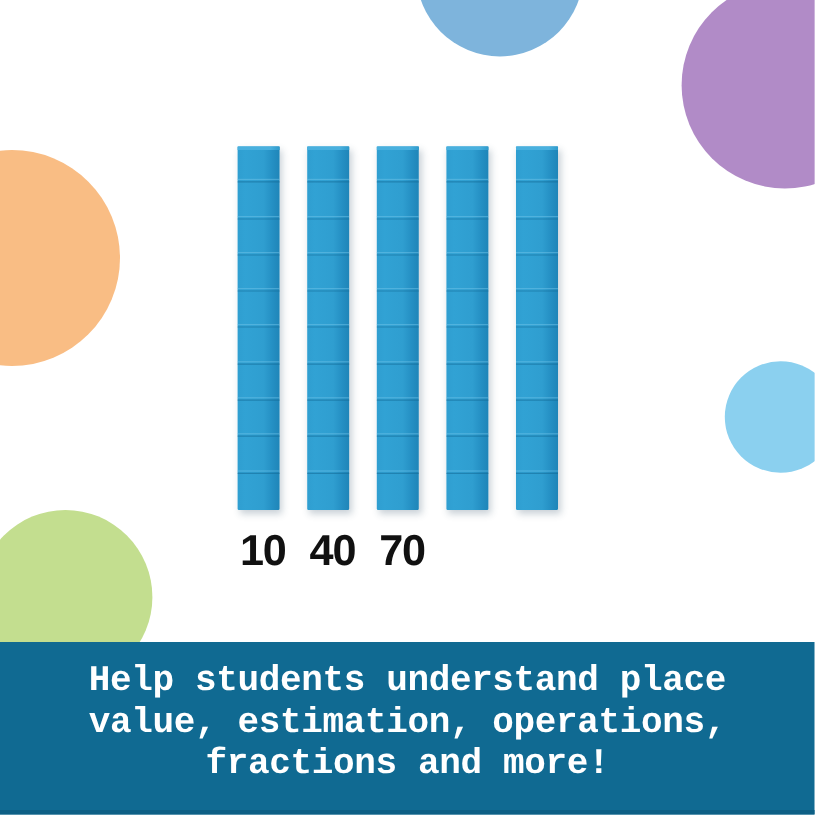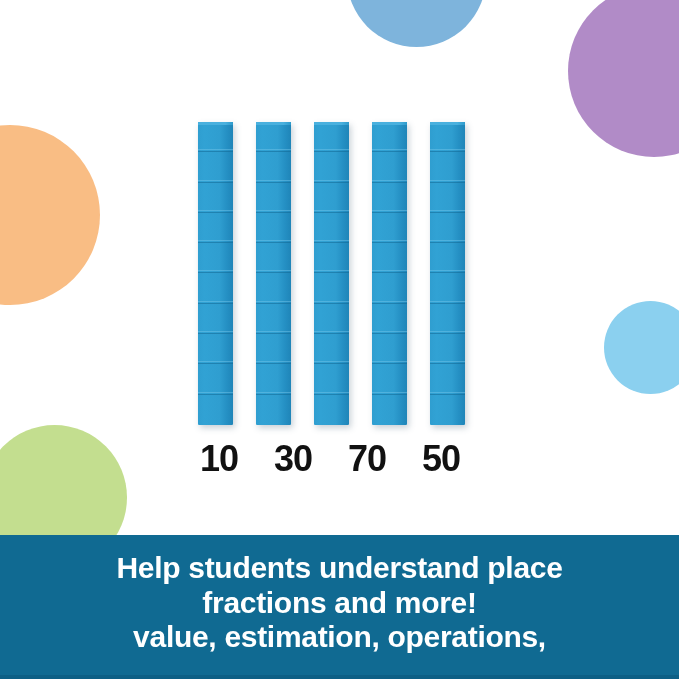--- a/index.html
+++ b/index.html
@@ -92,7 +92,6 @@
     width: 310px;
     height: 44px;
     display: flex;
-    gap: 16px;
   }
   .rod-label {
     width: 58px;

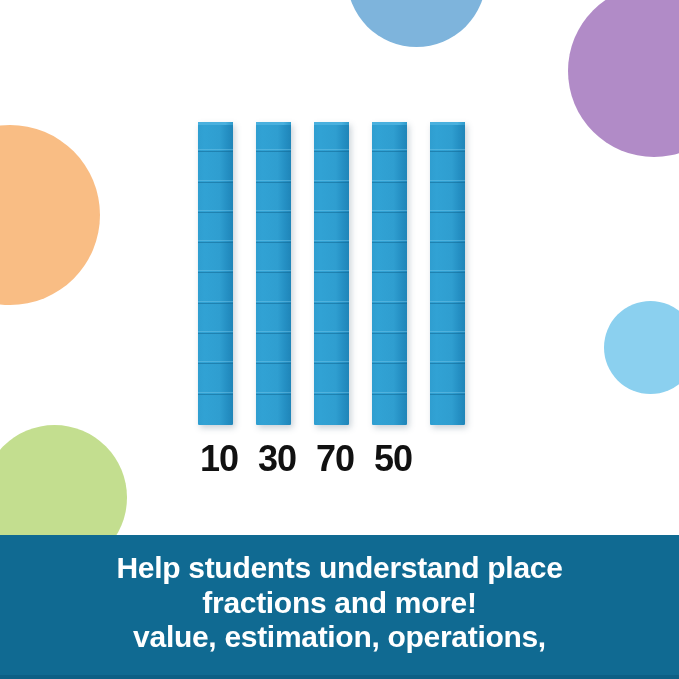--- a/index.html
+++ b/index.html
@@ -222,7 +222,7 @@
 
   <div id="labels-row">
     <div class="rod-label">10</div>
-    <div class="rod-label">30</div>
+    <div class="rod-label">40</div>
     <div class="rod-label">70</div>
     <div class="rod-label">50</div>
   </div>

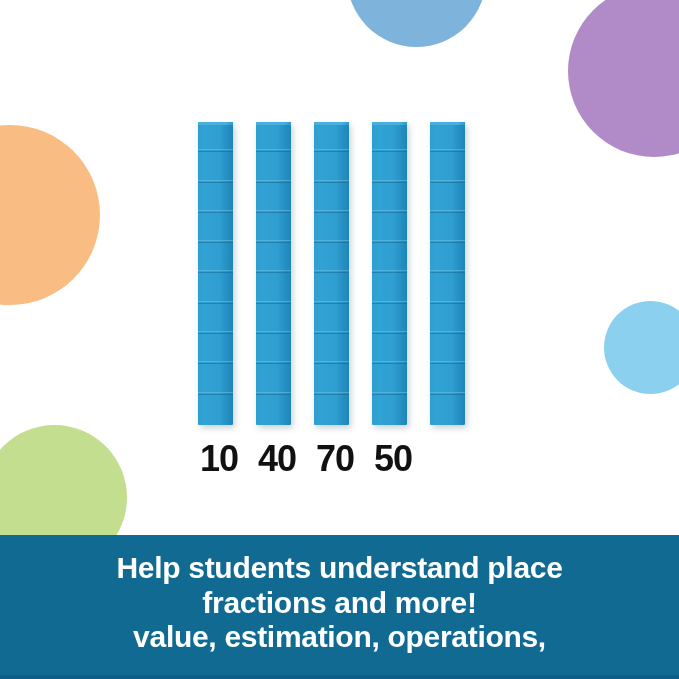--- a/index.html
+++ b/index.html
@@ -224,7 +224,6 @@
     <div class="rod-label">10</div>
     <div class="rod-label">40</div>
     <div class="rod-label">70</div>
-    <div class="rod-label">50</div>
   </div>
 
   <div id="bottom-banner">

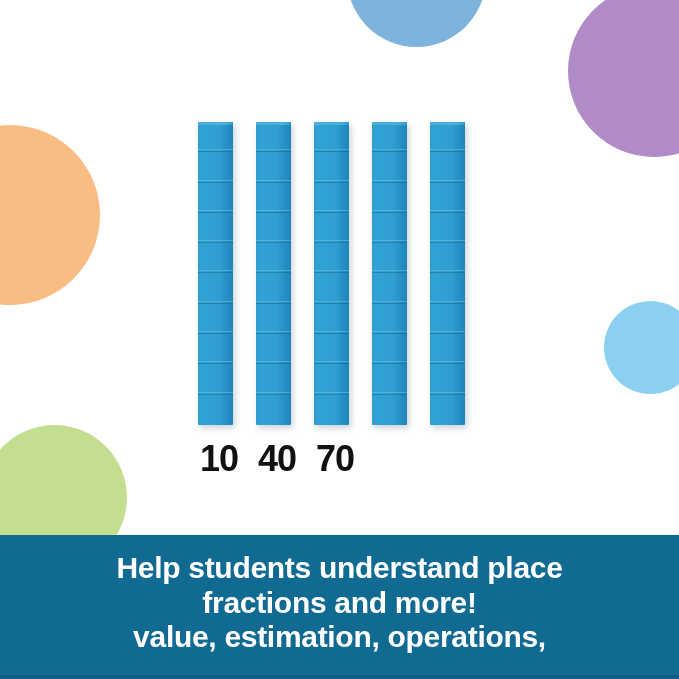--- a/index.html
+++ b/index.html
@@ -121,7 +121,7 @@
   }
   #banner-text {
     color: #ffffff;
-    font-family: Liberation Sans, sans-serif;
+    font-family: Liberation Mono, monospace;
     font-size: 30px;
     font-weight: bold;
     line-height: 1.16;

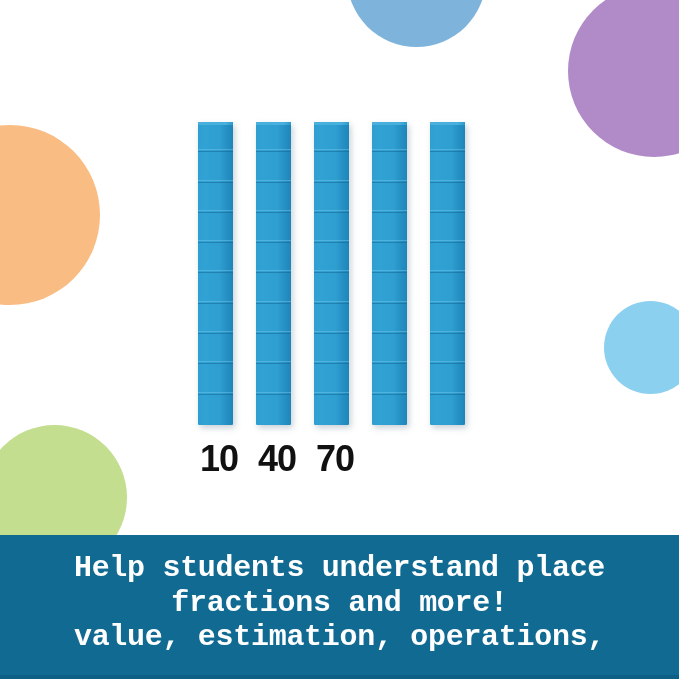--- a/index.html
+++ b/index.html
@@ -229,8 +229,8 @@
   <div id="bottom-banner">
     <div id="banner-text">
       <span class="line">Help students understand place</span>
+      <span class="line">value, estimation, operations,</span>
       <span class="line">fractions and more!</span>
-      <span class="line">value, estimation, operations,</span>
     </div>
   </div>
 

